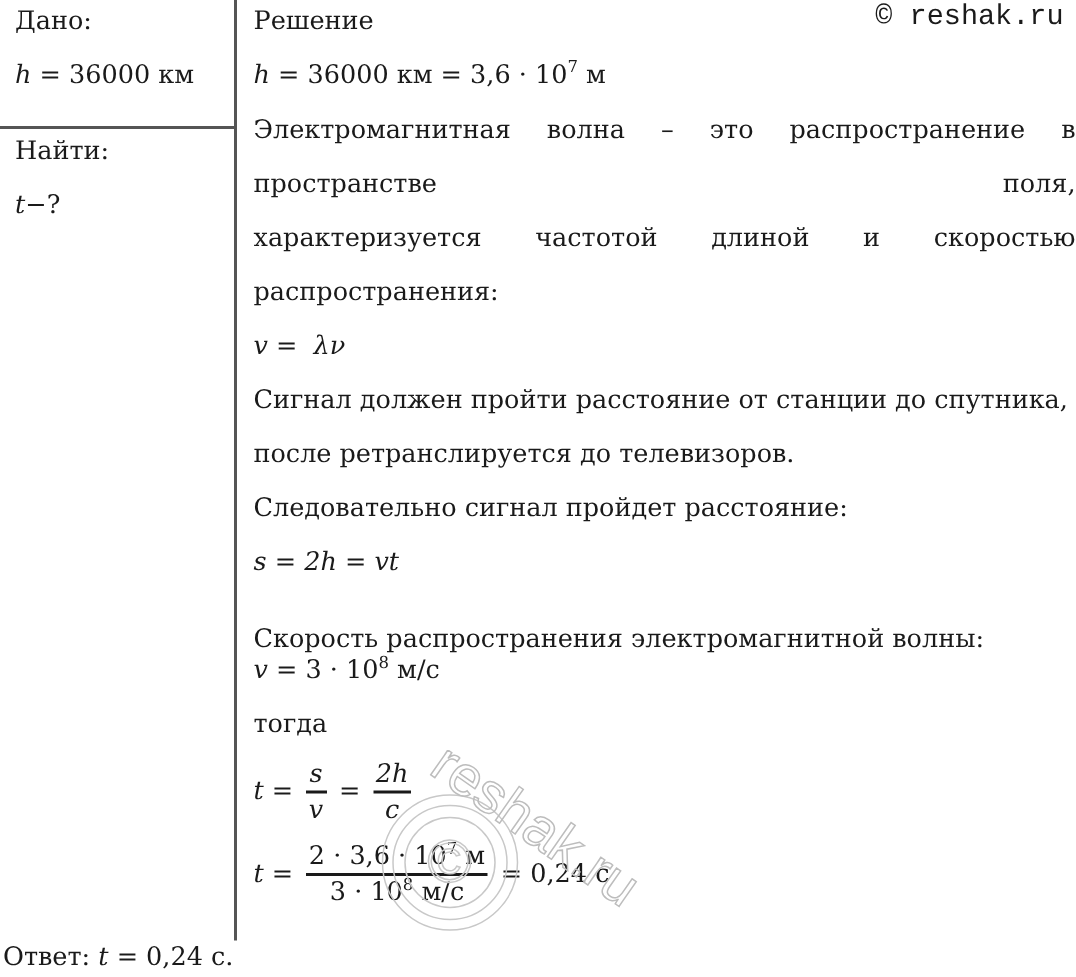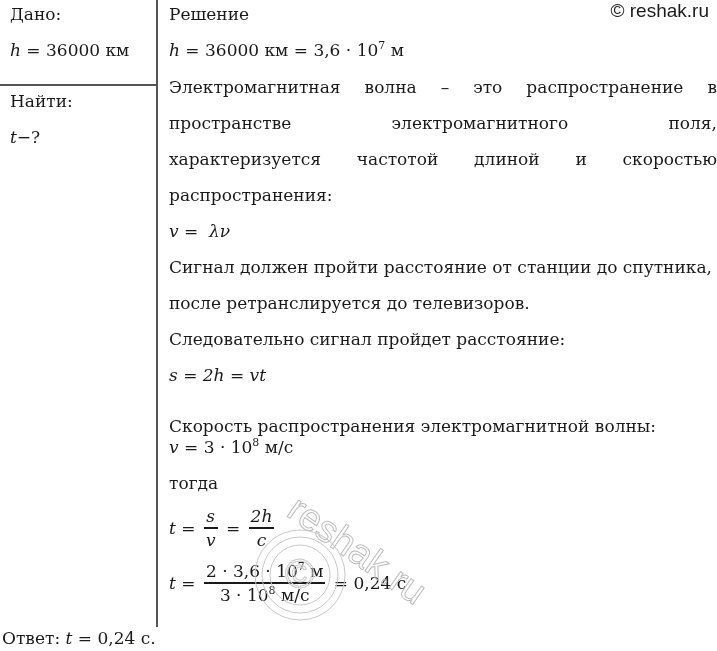--- a/index.html
+++ b/index.html
@@ -16,7 +16,7 @@
     .given { left: 10px; }
     .sol { left: 169px; }
     .just { width: 548px; display: flex; justify-content: space-between; align-items: center; }
-    .copyright { right: 8px; top: 0px; font-family: Liberation Sans, sans-serif; font-size: 19px; text-align: right; }
+    .copyright { right: 8px; top: 0px; font-family: Liberation Mono, monospace; font-size: 19px; text-align: right; }
     sup { font-size: 11px; vertical-align: 7px; line-height: 0; }
     .frac { display: inline-block; vertical-align: middle; text-align: center; margin: 0 3px; }
     .frac .num, .frac .den { display: block; line-height: 22px; padding: 0 2px; }

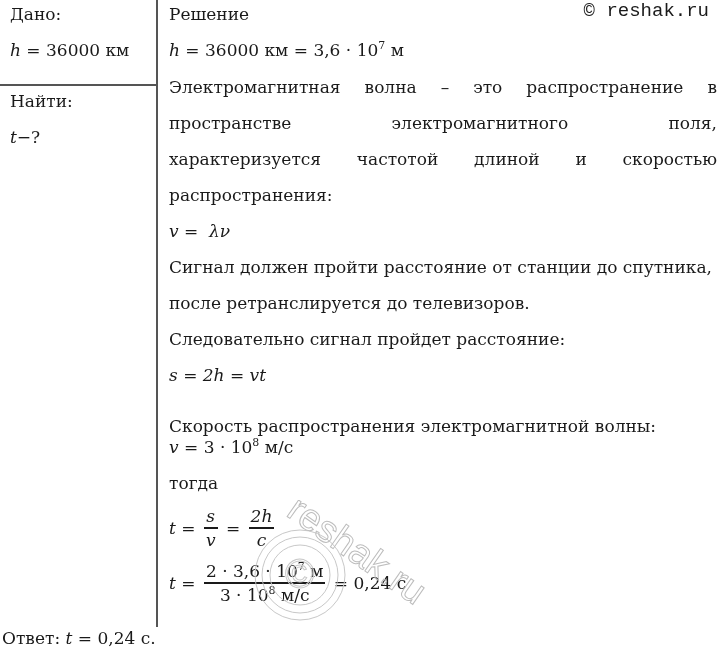--- a/index.html
+++ b/index.html
@@ -59,7 +59,6 @@
 </div>
 <div class="abs sol just" style="top:113px;gap:30px;">
   <span>пространстве</span>
-  <span>электромагнитного</span>
   <span>поля,</span>
 </div>
 <div class="abs sol just" style="top:149px;">

